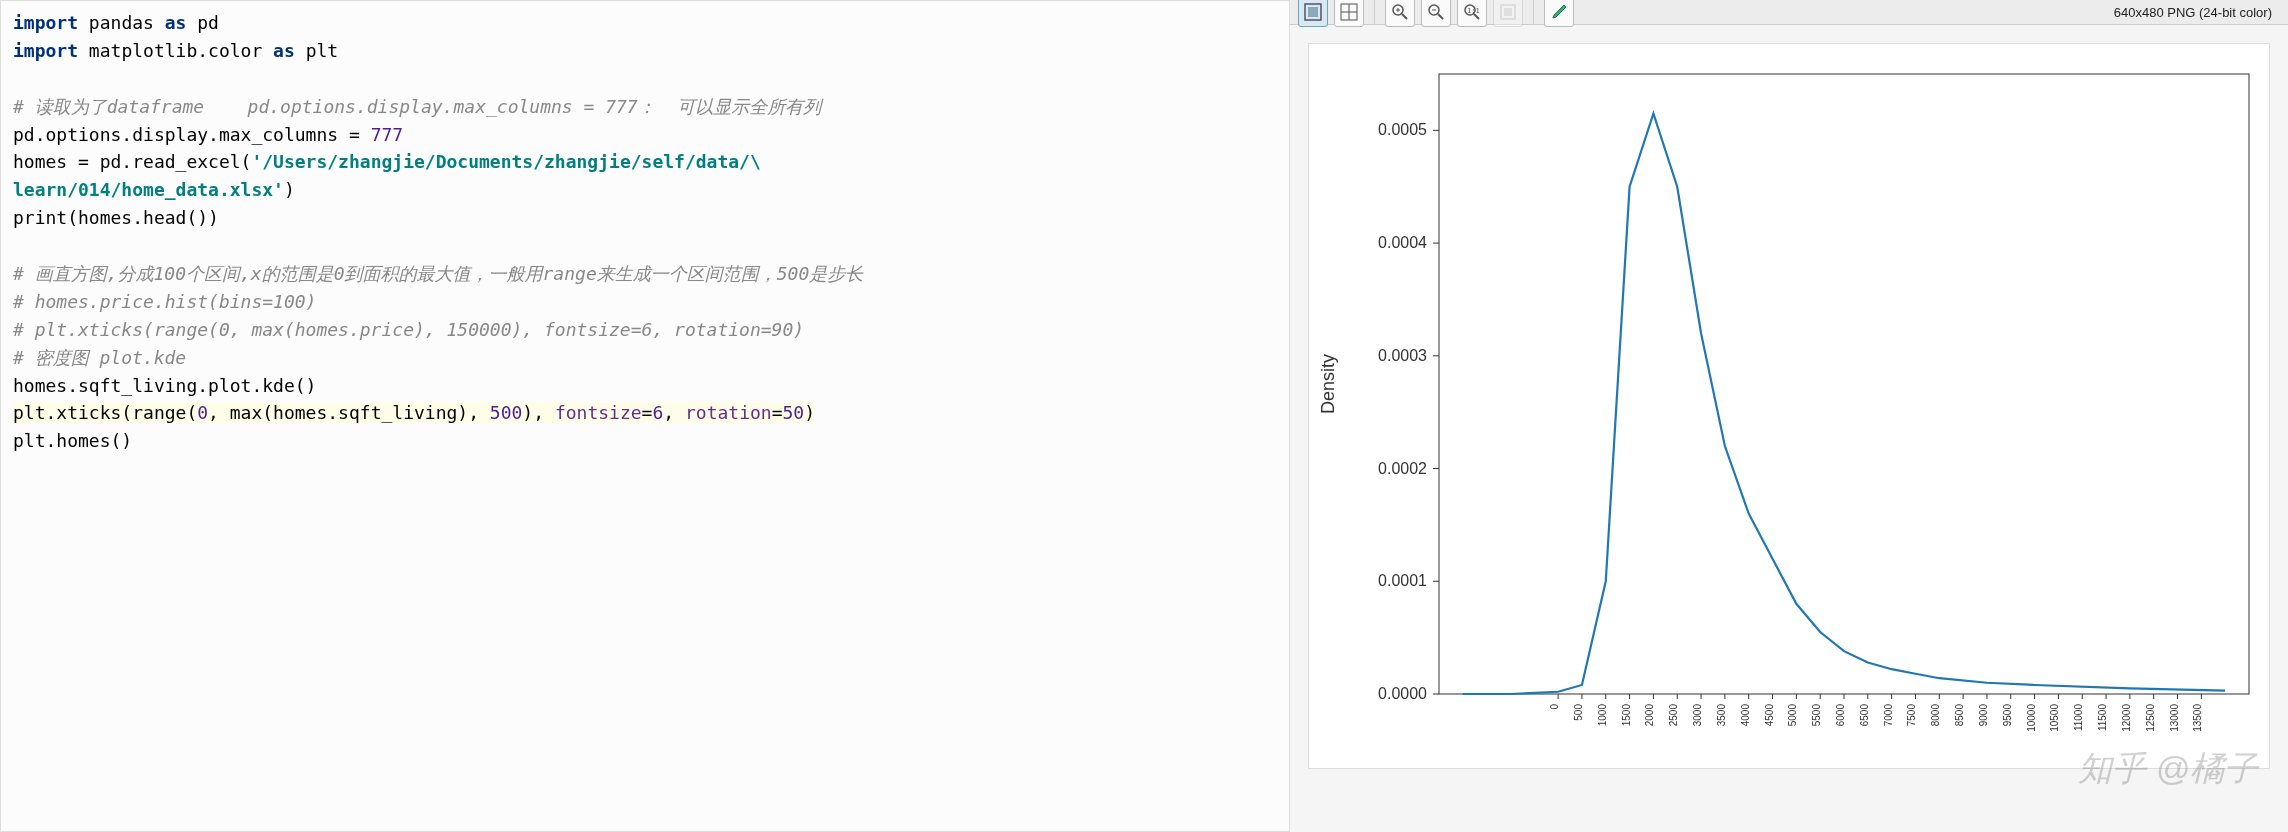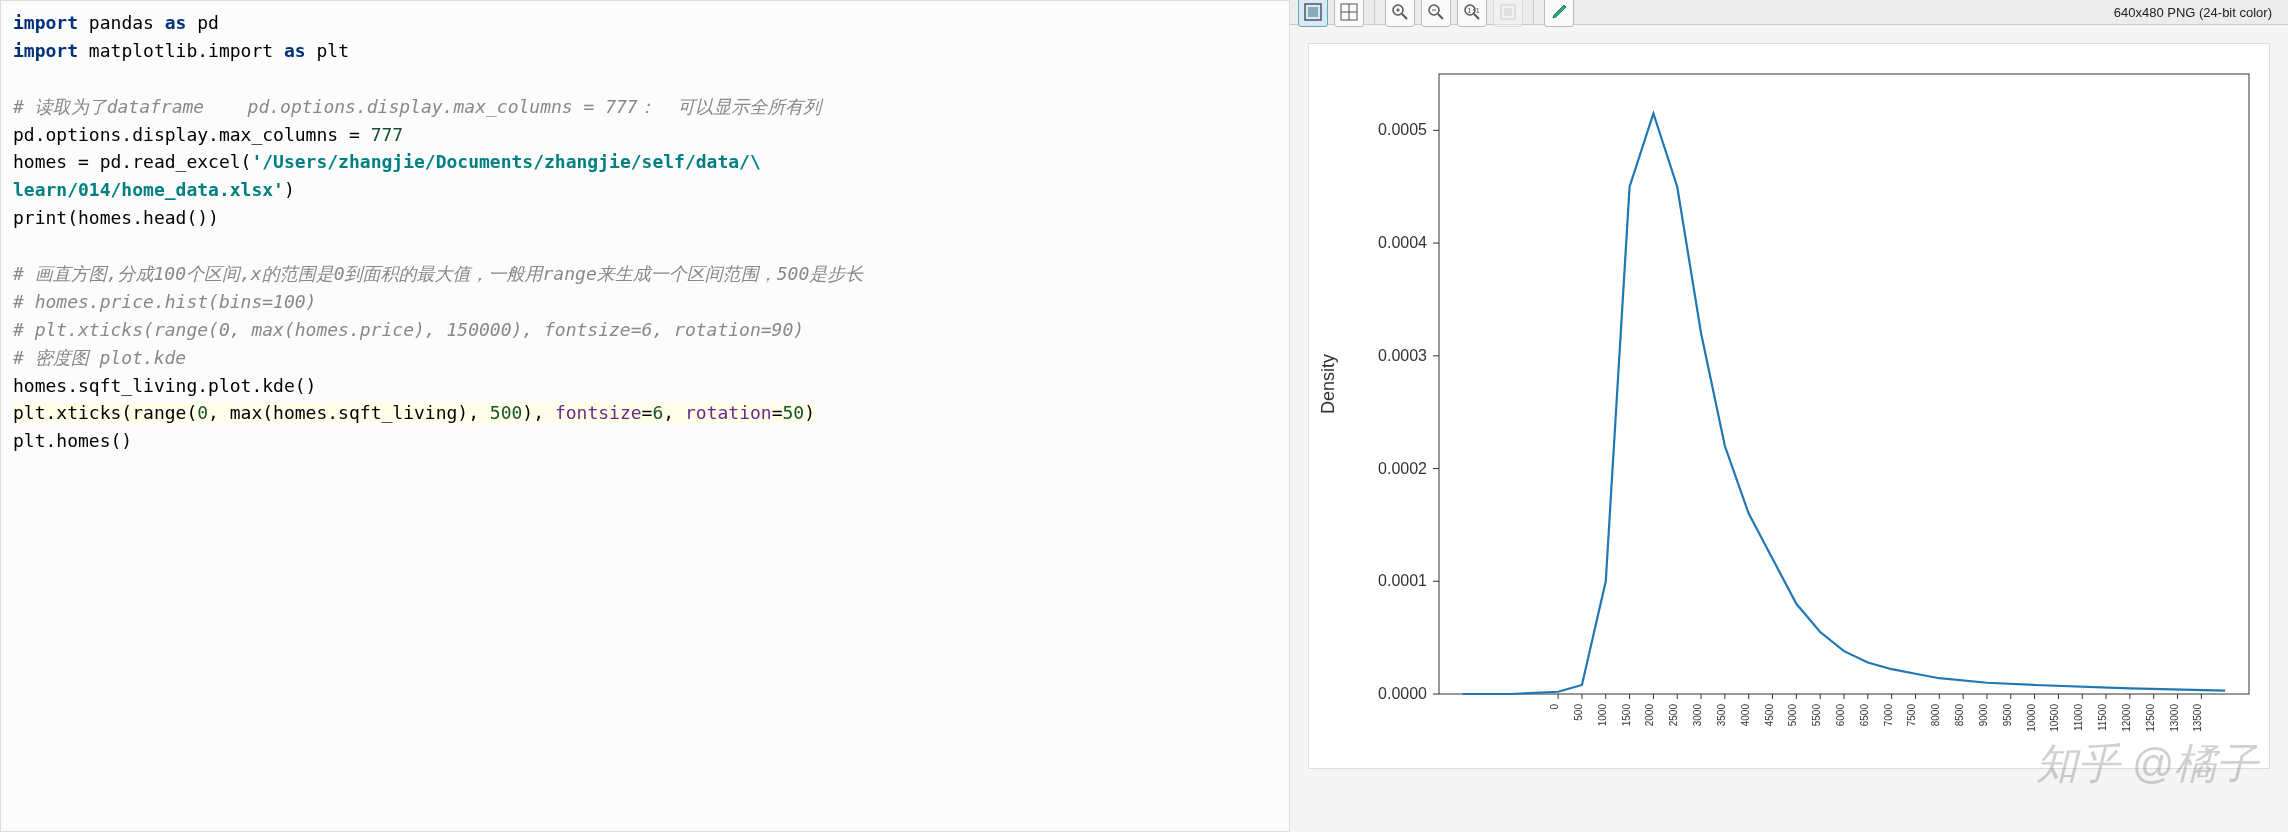--- a/index.html
+++ b/index.html
@@ -113,7 +113,7 @@
 <div class="editor-pane">
   <div id="code-content">
       <pre class="code-line" style="white-space:pre-wrap"><span class="kw">import</span><span> pandas </span><span class="kw">as</span><span> pd
-</span><span class="kw">import</span><span> matplotlib.import </span><span class="kw">as</span><span> plt
+</span><span class="kw">import</span><span> matplotlib.color </span><span class="kw">as</span><span> plt
 
 </span><span class="cm"># 读取为了dataframe    pd.options.display.max_columns = 777：  可以显示全所有列
 </span><span>pd.options.display.max_columns = </span><span class="num">777</span><span>

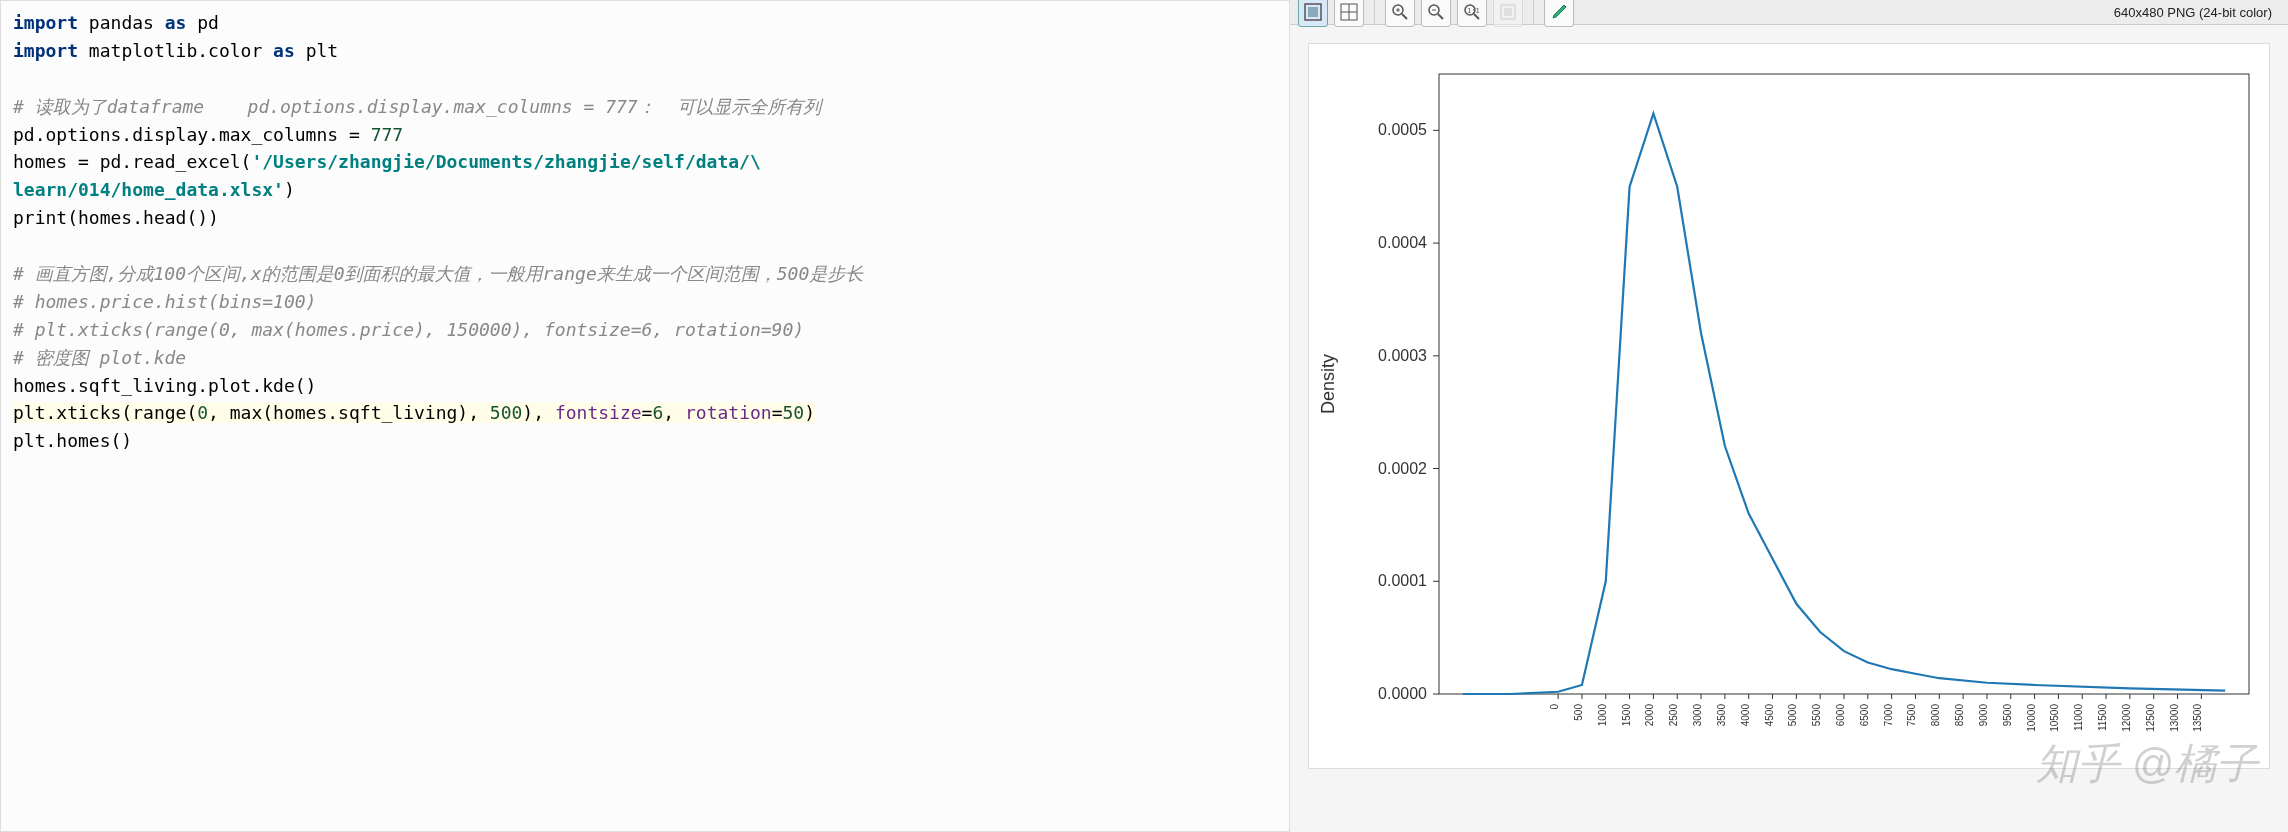--- a/index.html
+++ b/index.html
@@ -92,7 +92,7 @@
 .kw { color: #003179; font-weight: bold; }
 .cm { color: #888; font-style: italic; }
 .str { color: #008080; font-weight: bold; }
-.num { color: #14532d; }
+.num { color: #4c1d95; }
 .arg { color: #6a2a8a; }
 .hl { background: #fffde7; }
 .code-line { white-space: pre; font-family: "Menlo","Consolas",monospace; }

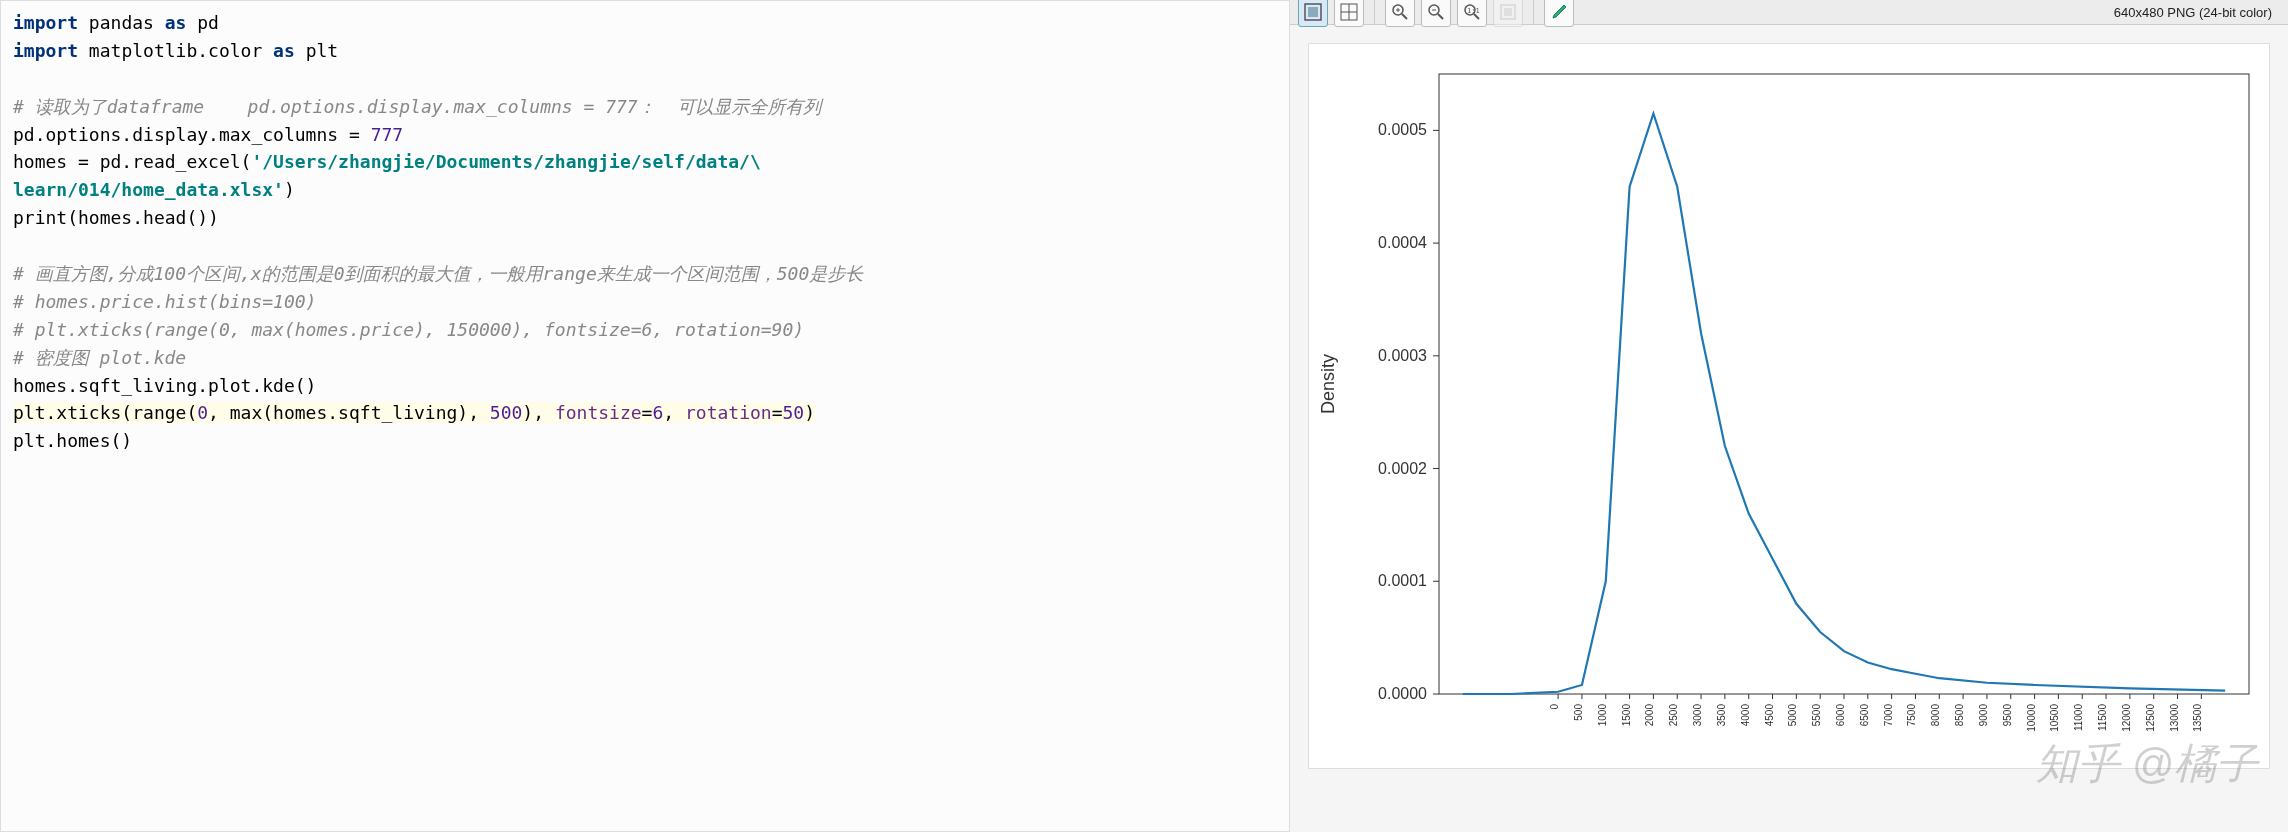--- a/index.html
+++ b/index.html
@@ -101,7 +101,7 @@
   bottom: 40px;
   right: 30px;
   font-family: sans-serif;
-  font-size: 42px;
+  font-size: 34px;
   color: rgba(120,120,120,0.35);
   font-style: italic;
   pointer-events: none;

